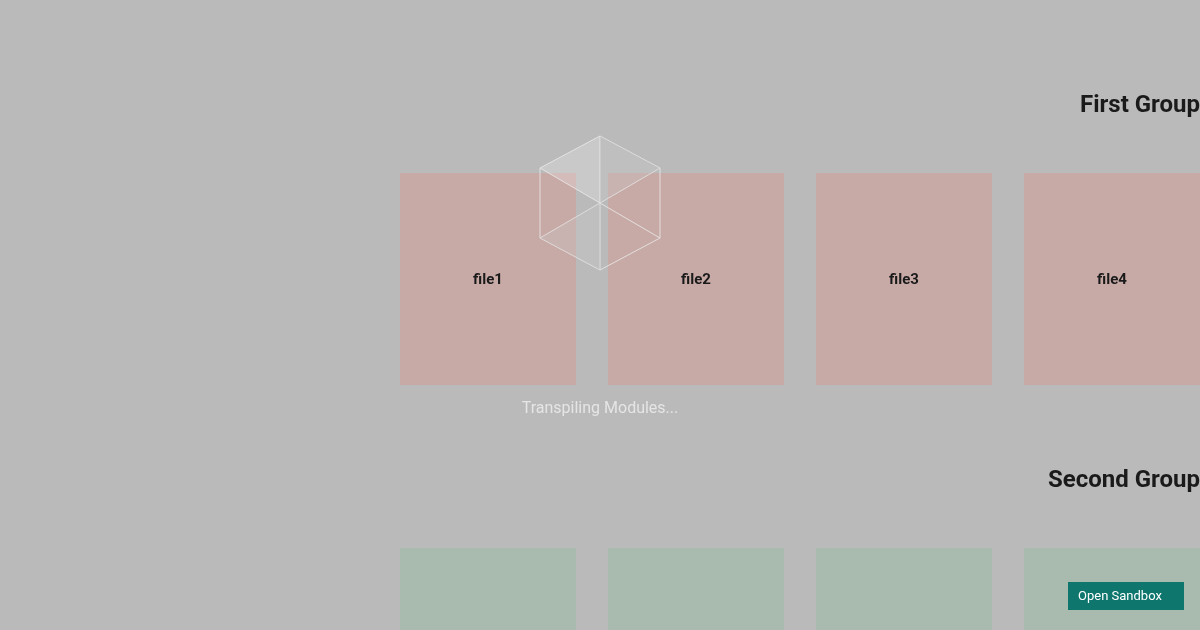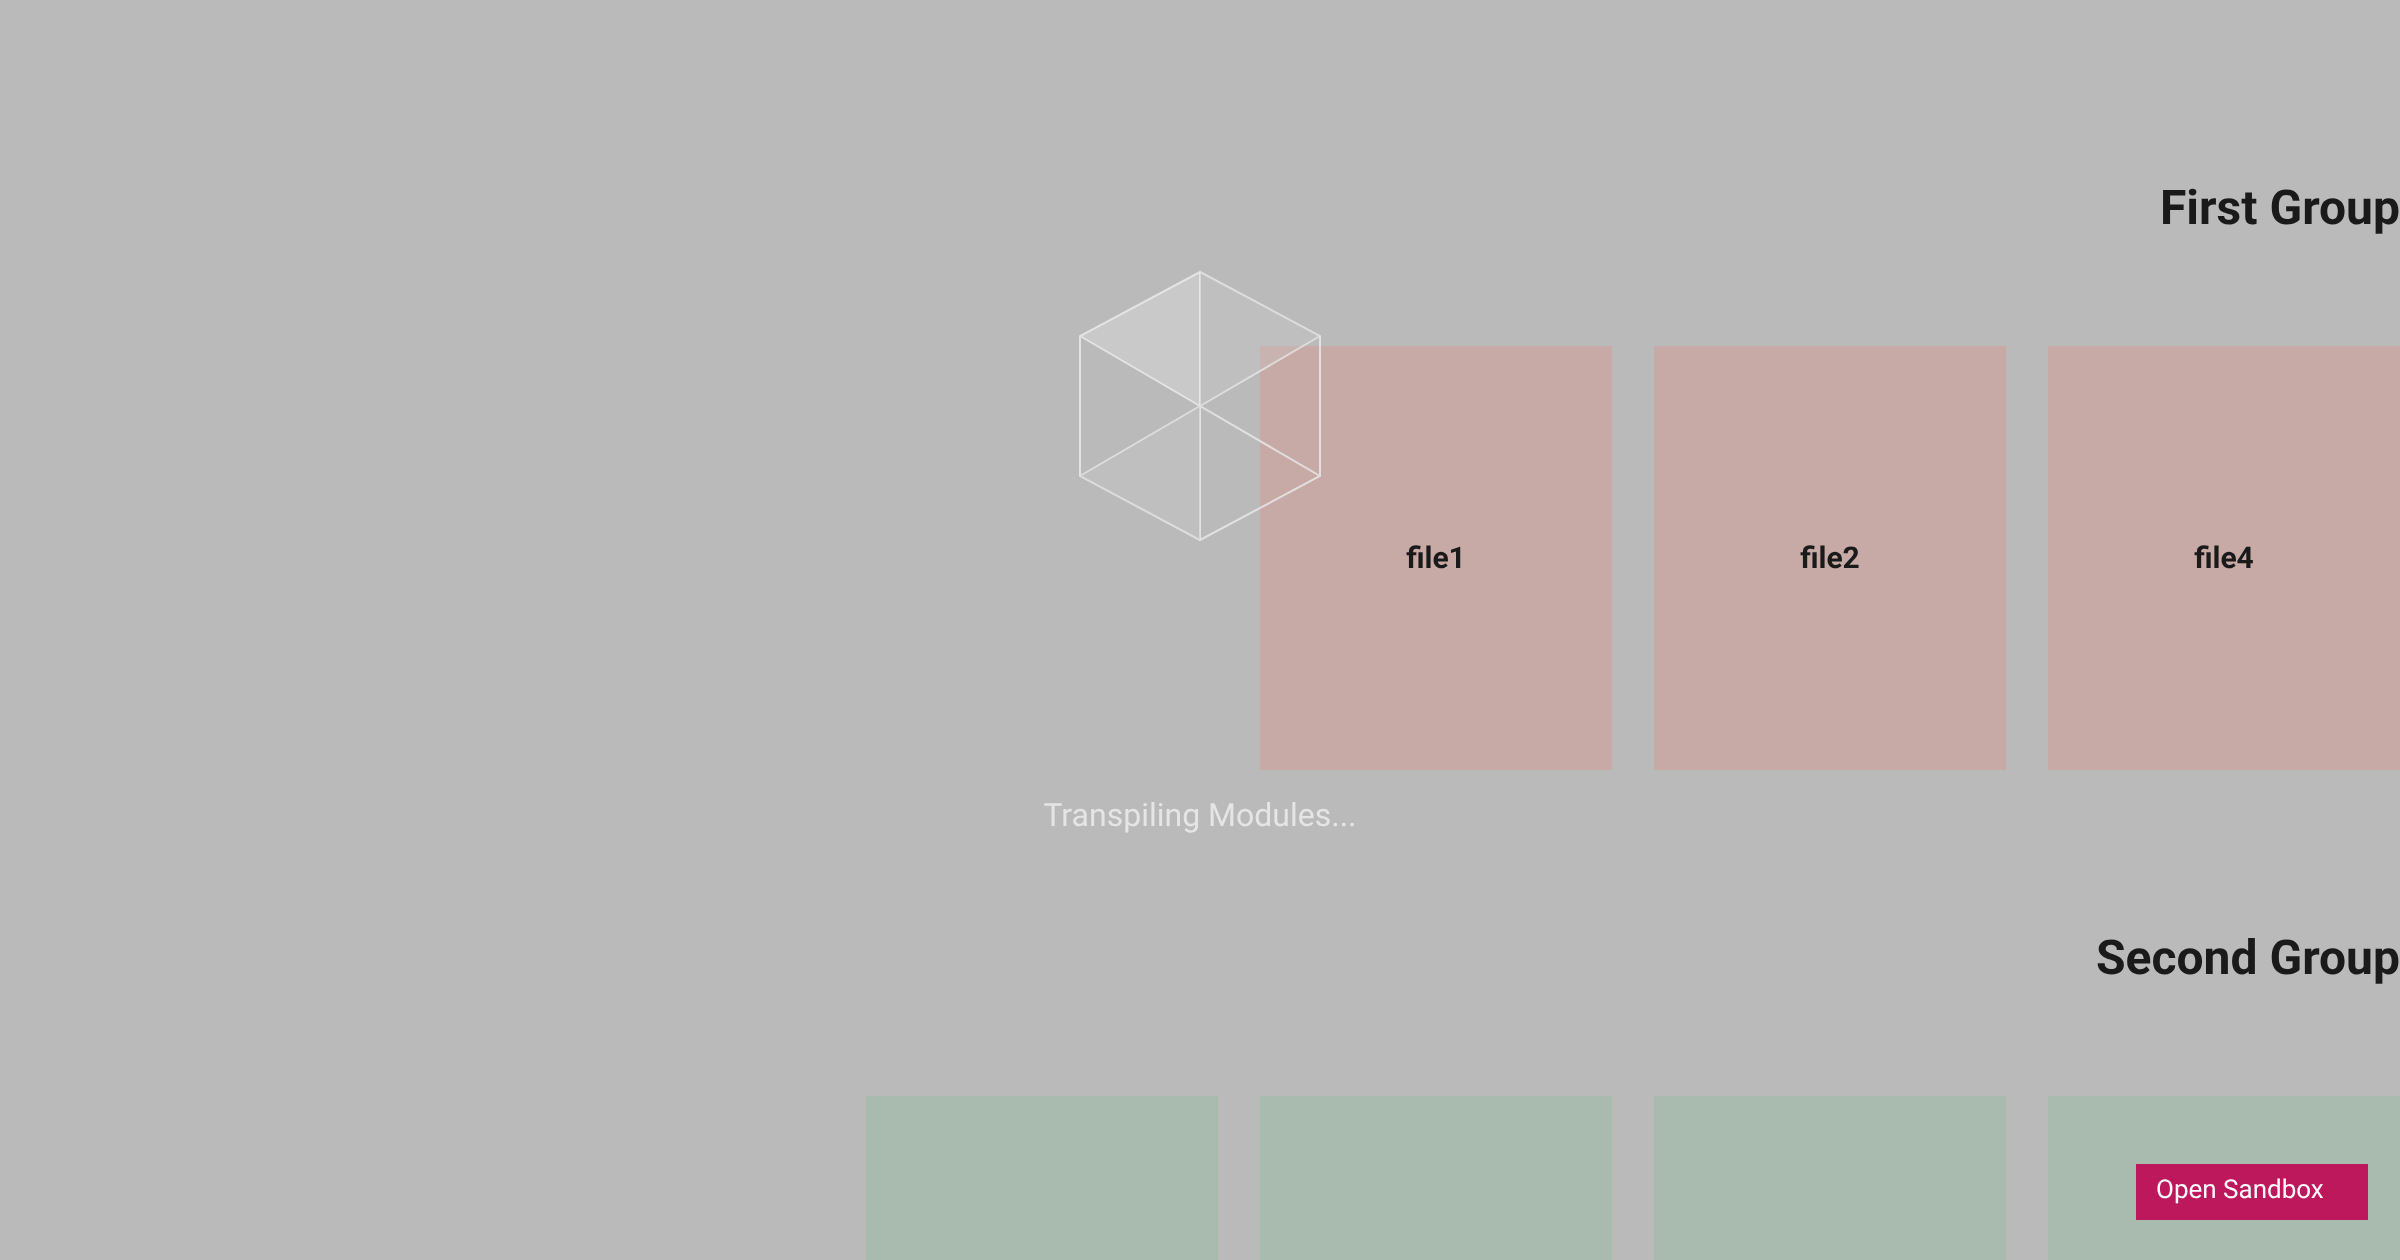--- a/index.html
+++ b/index.html
@@ -38,7 +38,7 @@
     
     .cards-row {
       display: flex;
-      gap: 21px;
+      gap: 32px;
       justify-content: center;
     }
     

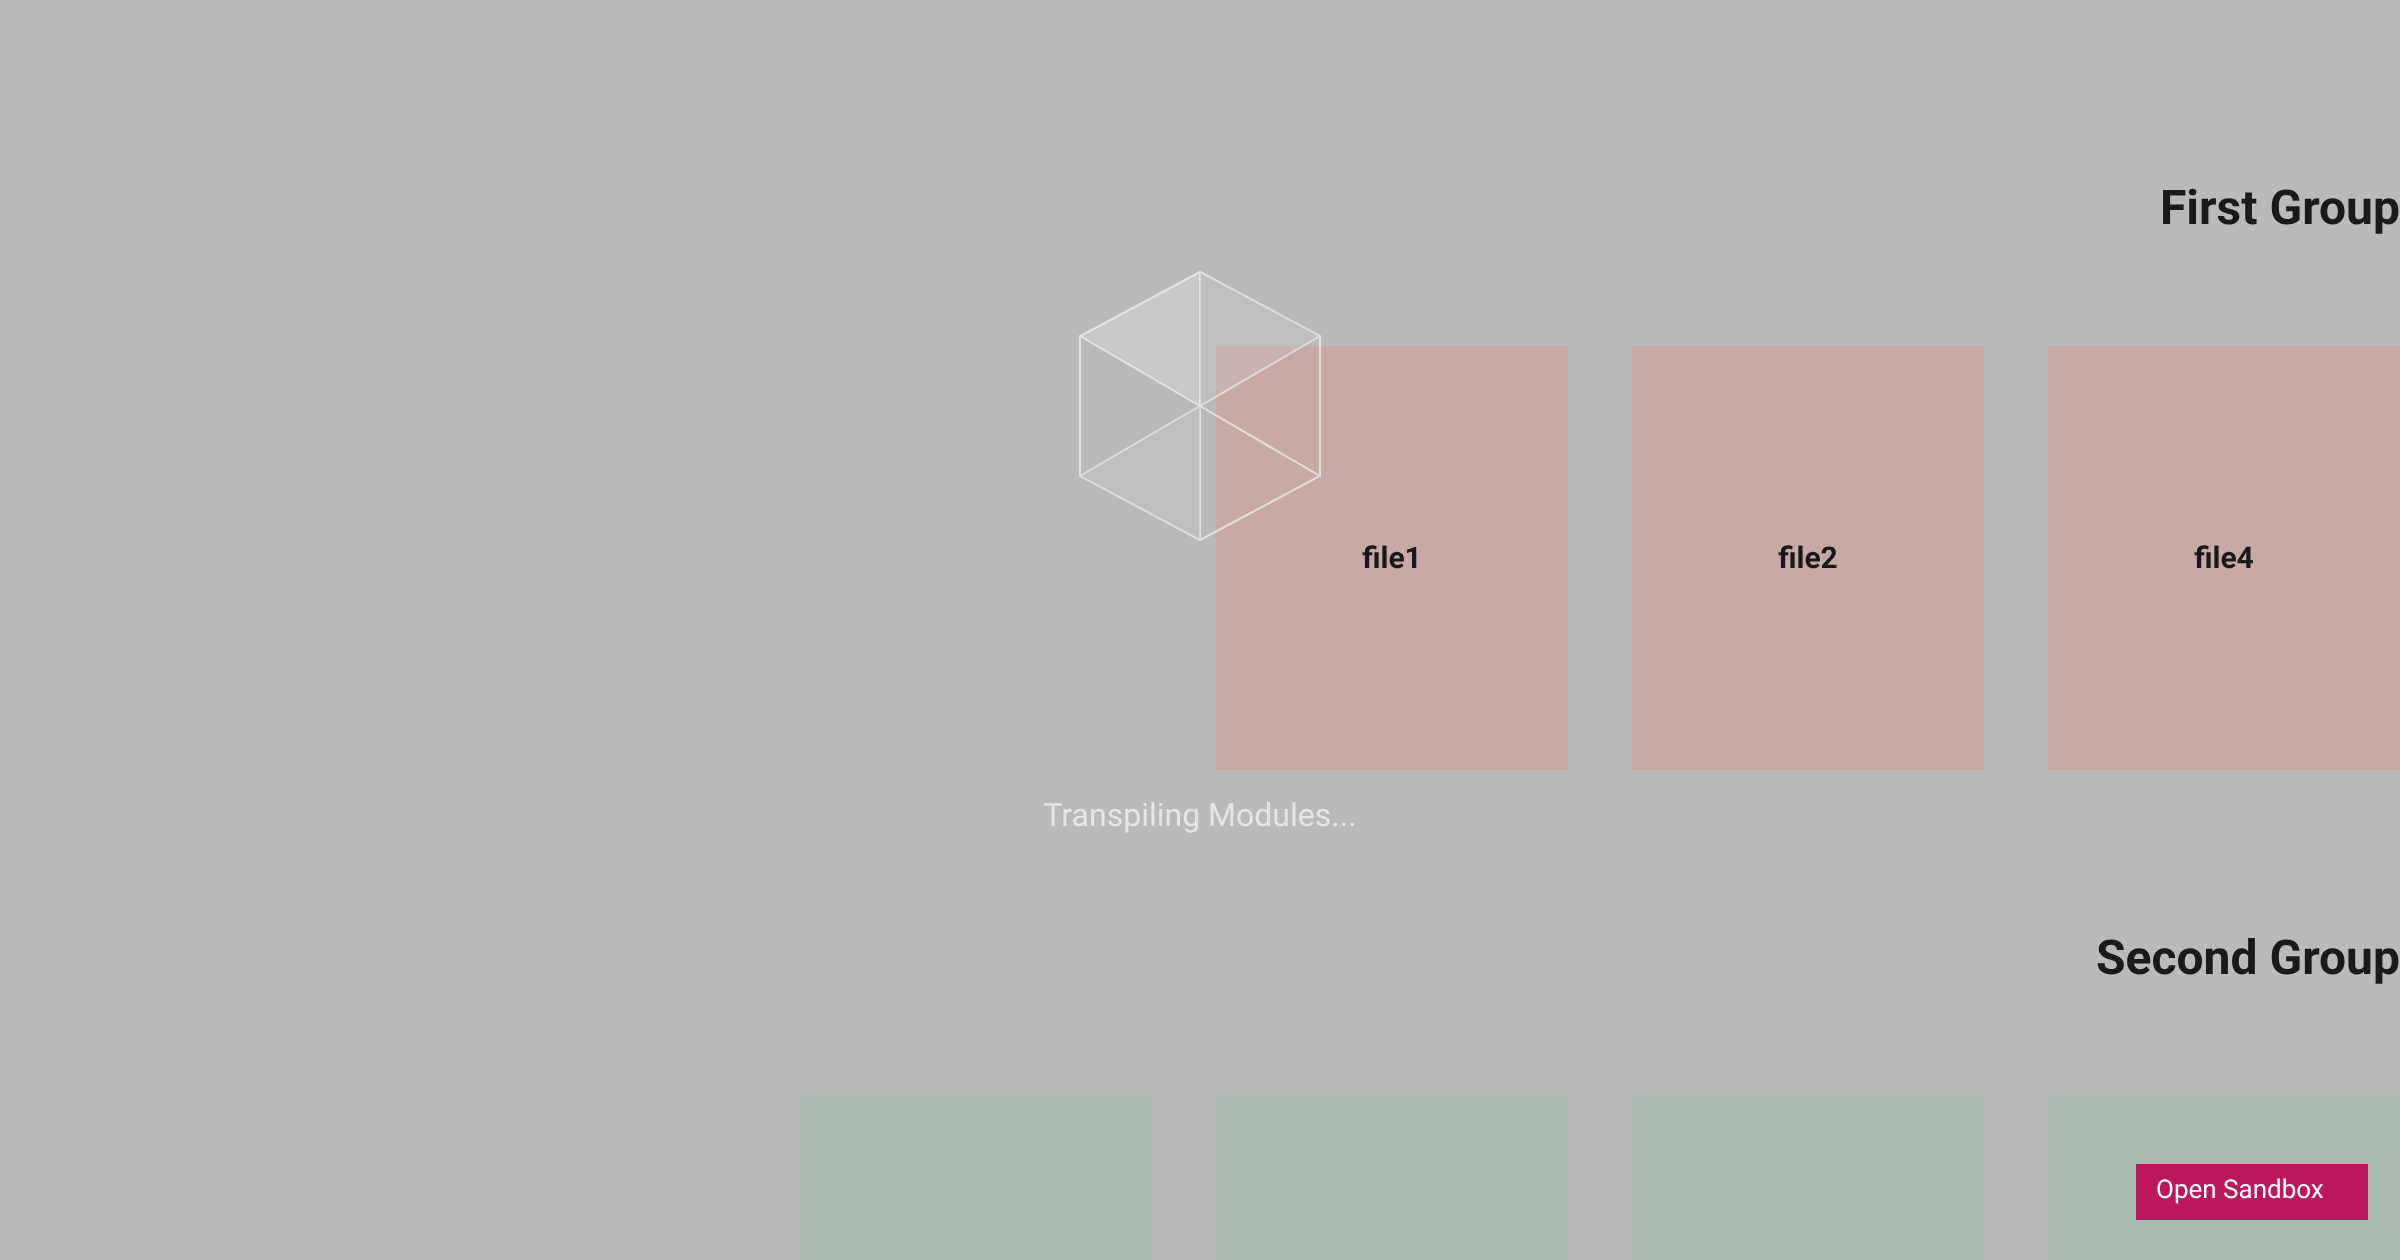--- a/index.html
+++ b/index.html
@@ -122,6 +122,9 @@
         <span class="card-label">file2</span>
       </div>
       <div class="card pink">
+        <span class="card-label">file3</span>
+      </div>
+      <div class="card pink">
         <span class="card-label">file4</span>
       </div>
     </div>

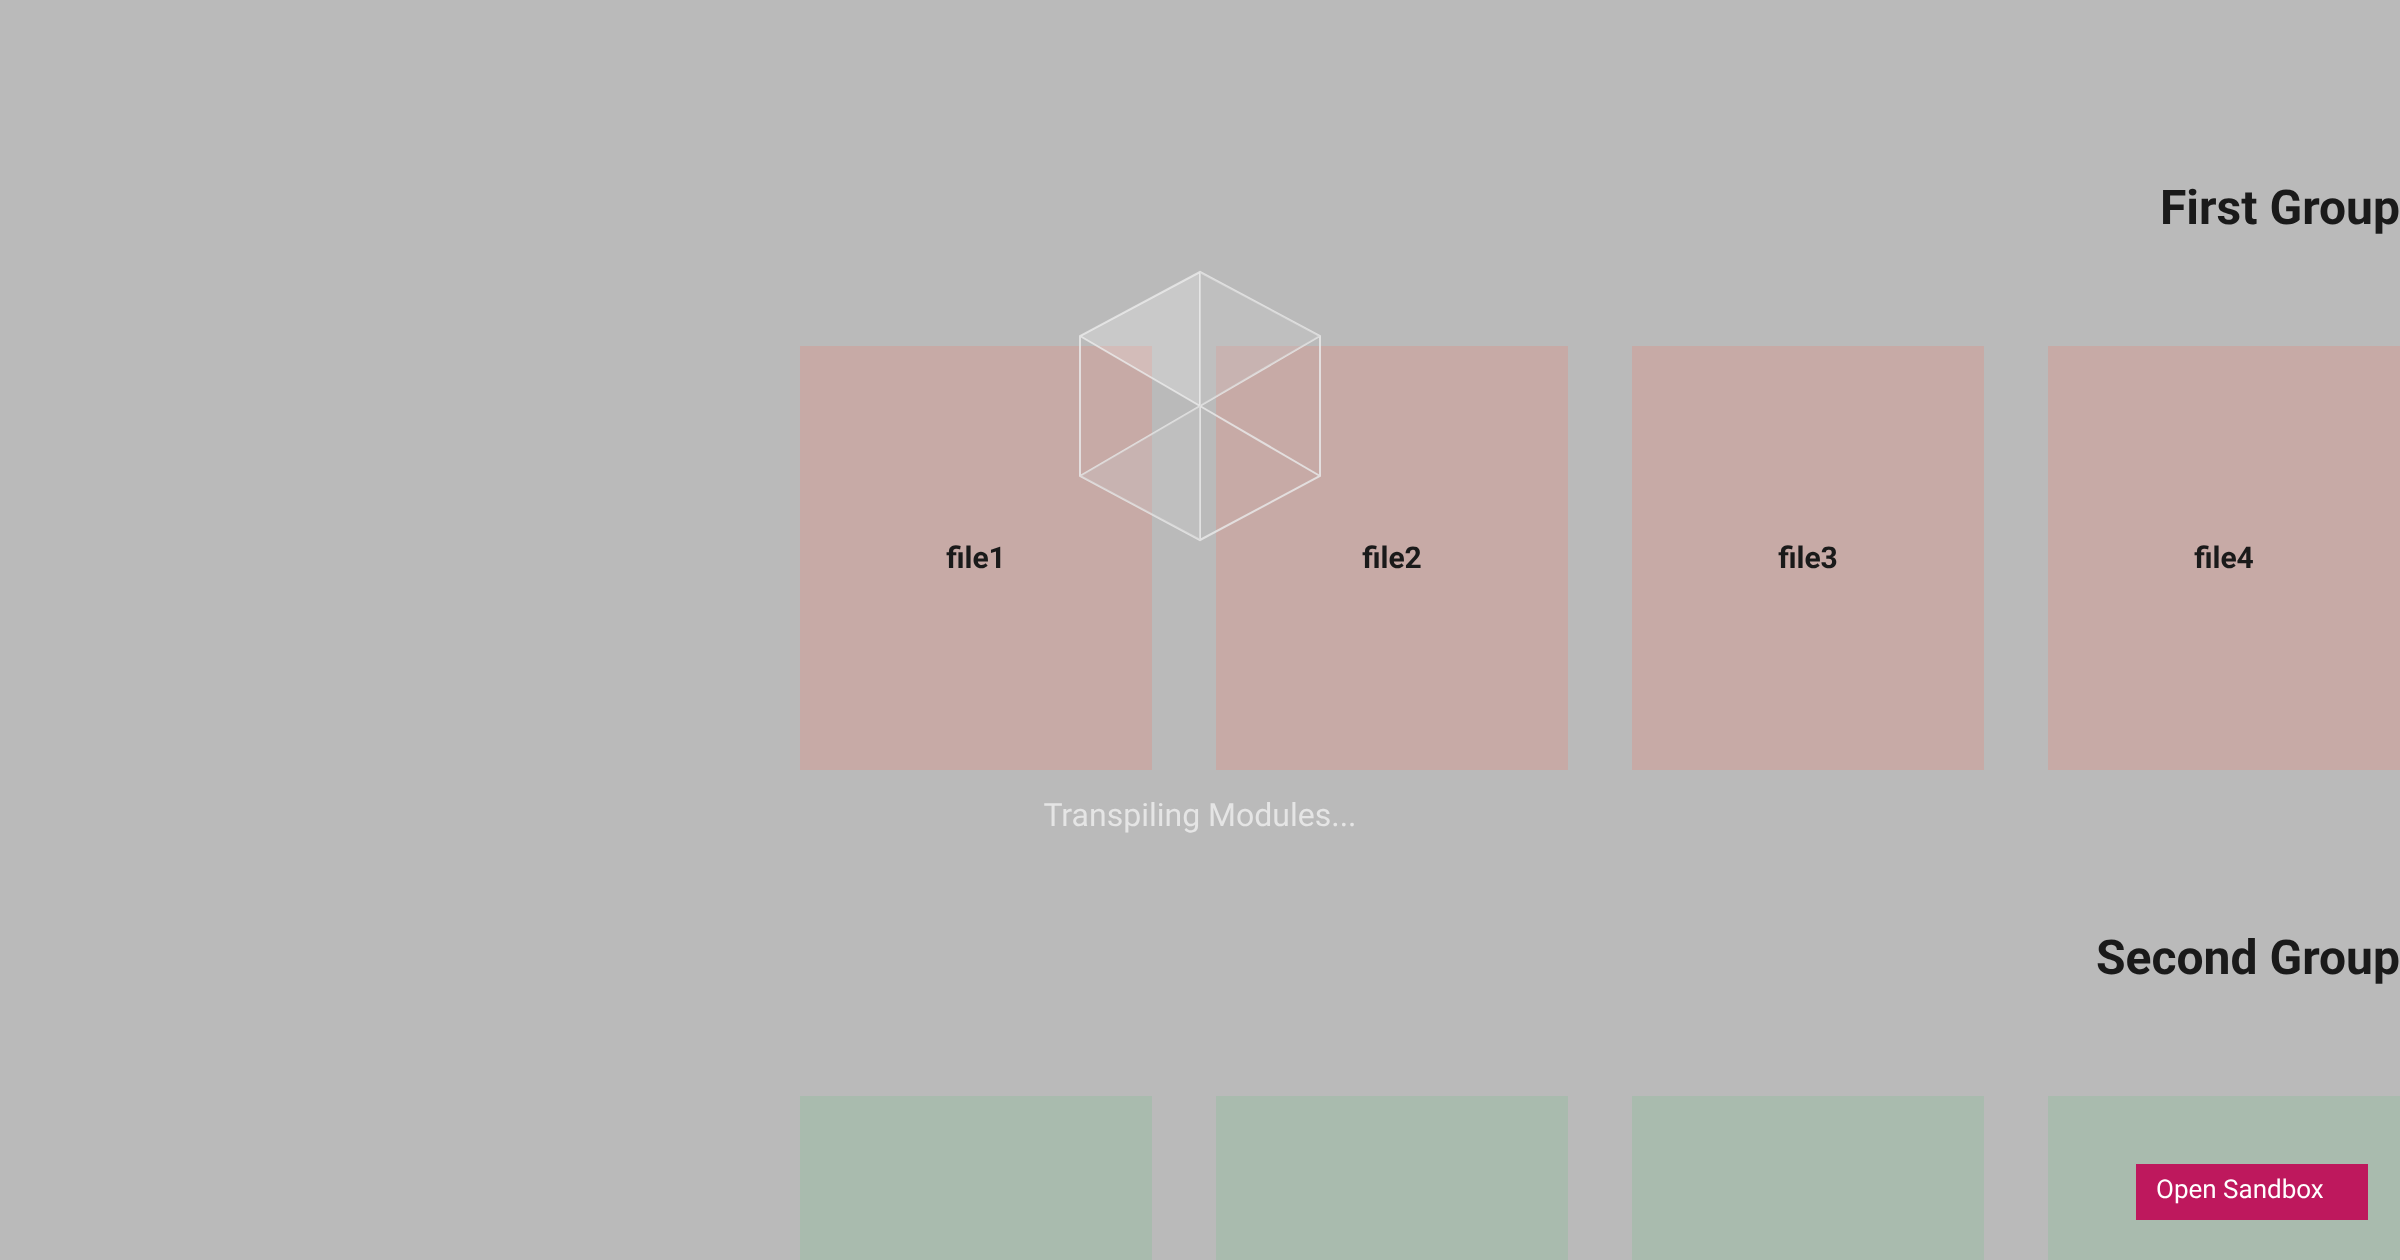--- a/index.html
+++ b/index.html
@@ -95,7 +95,7 @@
       position: absolute;
       bottom: 20px;
       right: 16px;
-      background: #be185d;
+      background: #0f766e;
       color: #ffffff;
       font-size: 13px;
       padding: 6px 10px;

